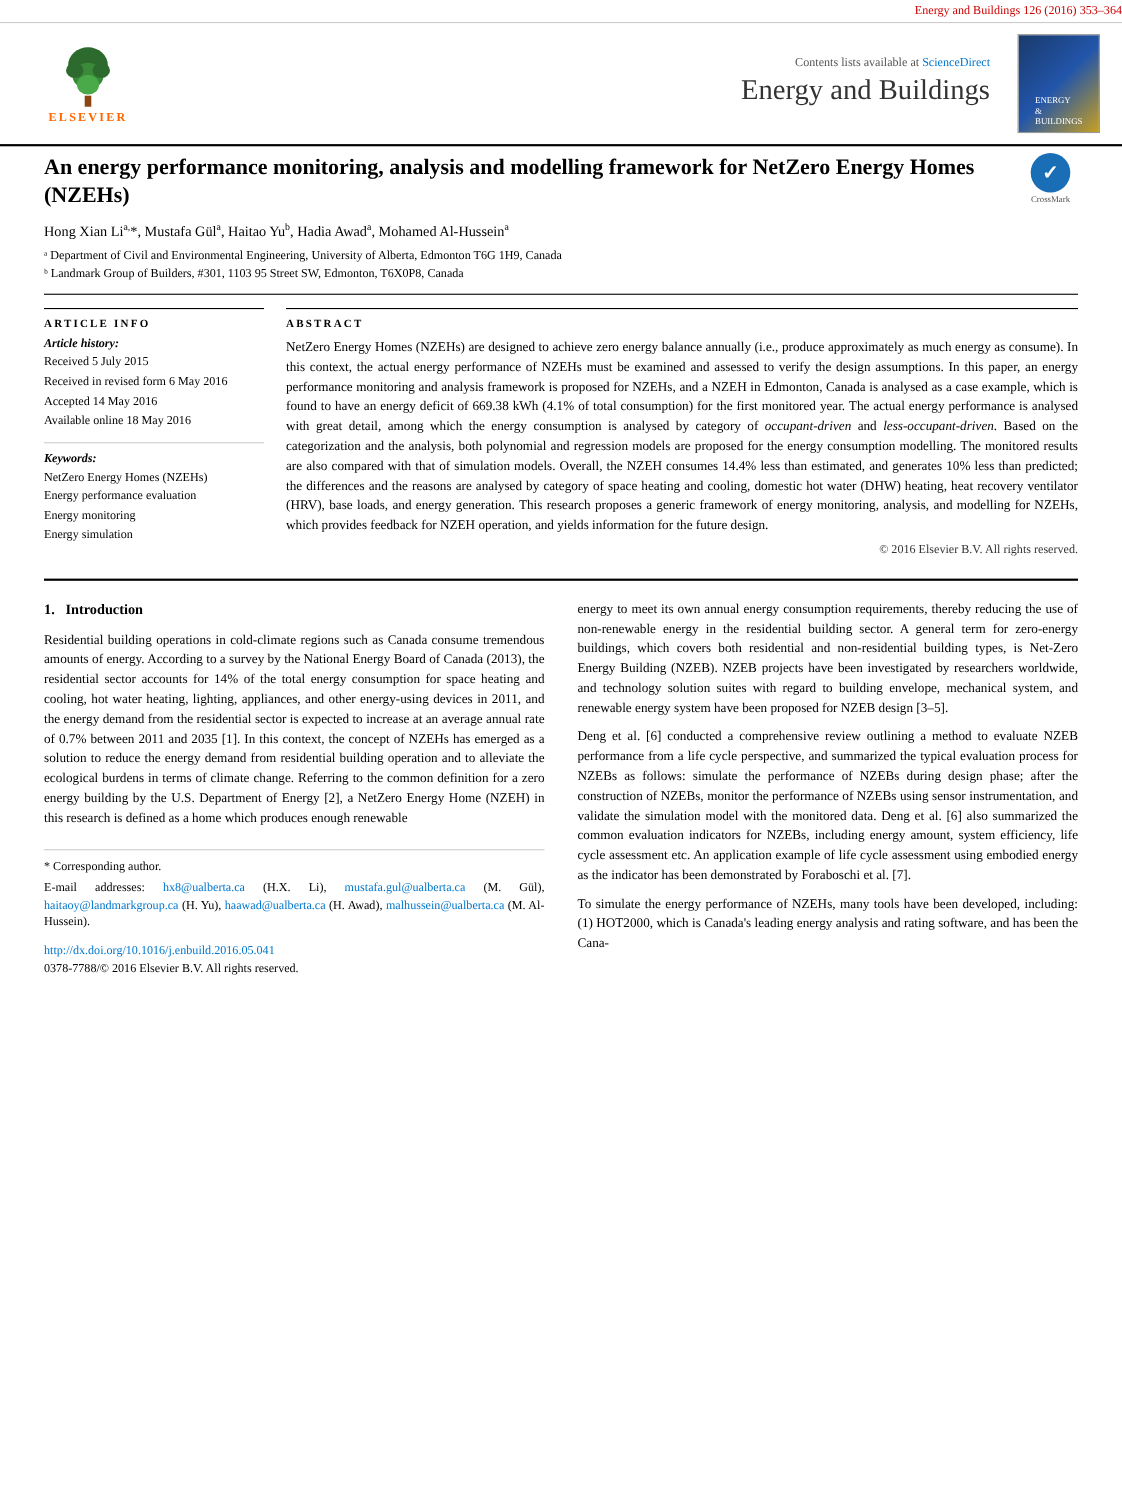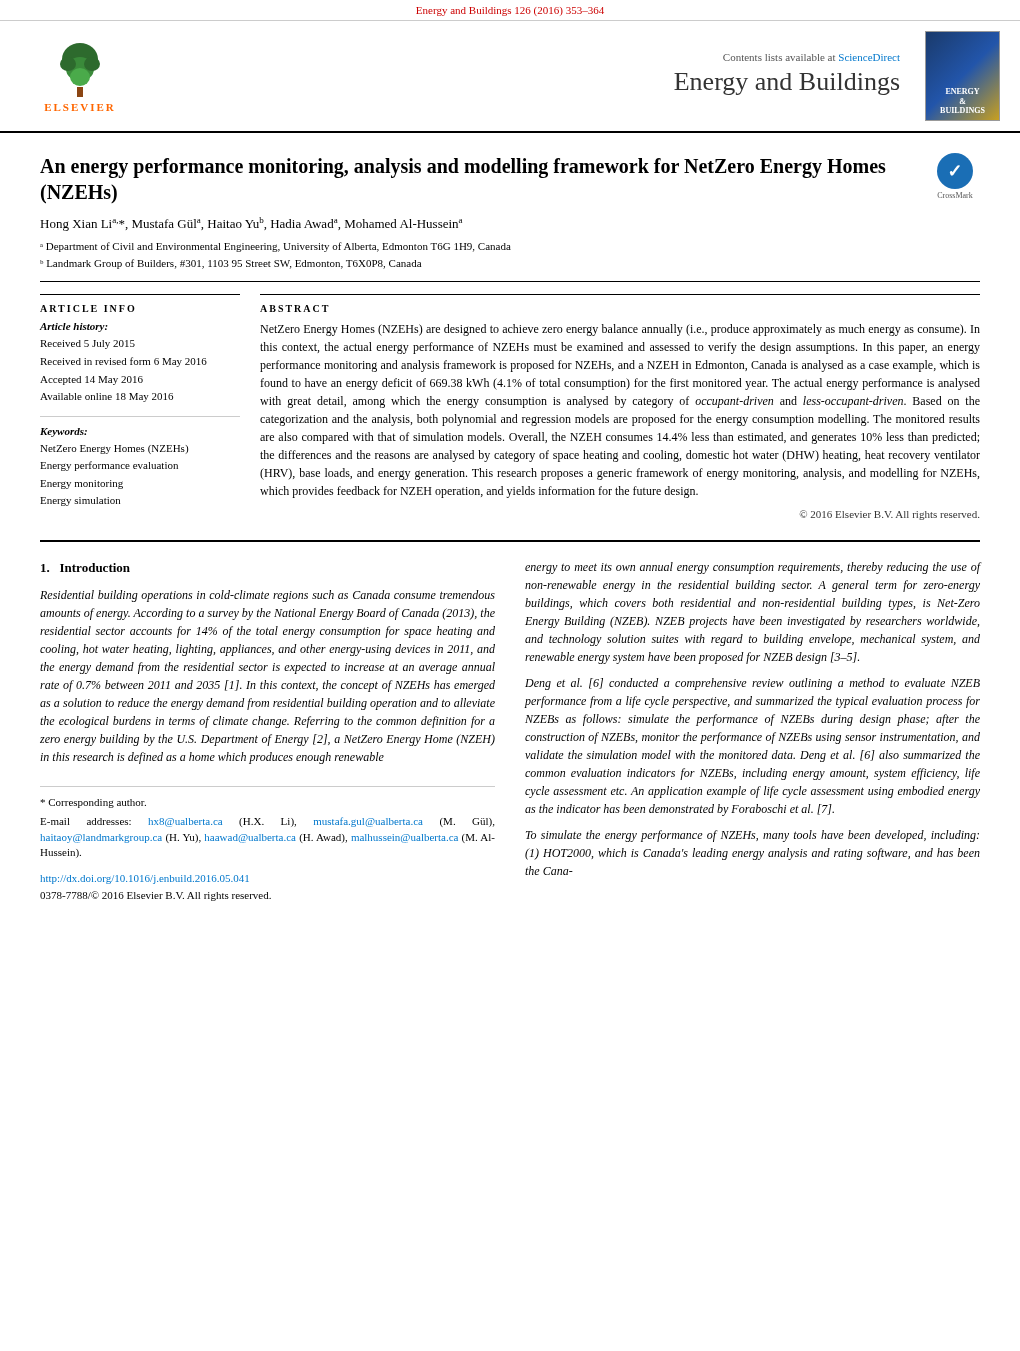--- a/index.html
+++ b/index.html
@@ -17,7 +17,7 @@
       background: #fff;
       border-bottom: 1px solid #ccc;
       padding: 4px 0;
-      text-align: center;
+      text-align: right;
       font-size: 11px;
       color: #c00;
     }

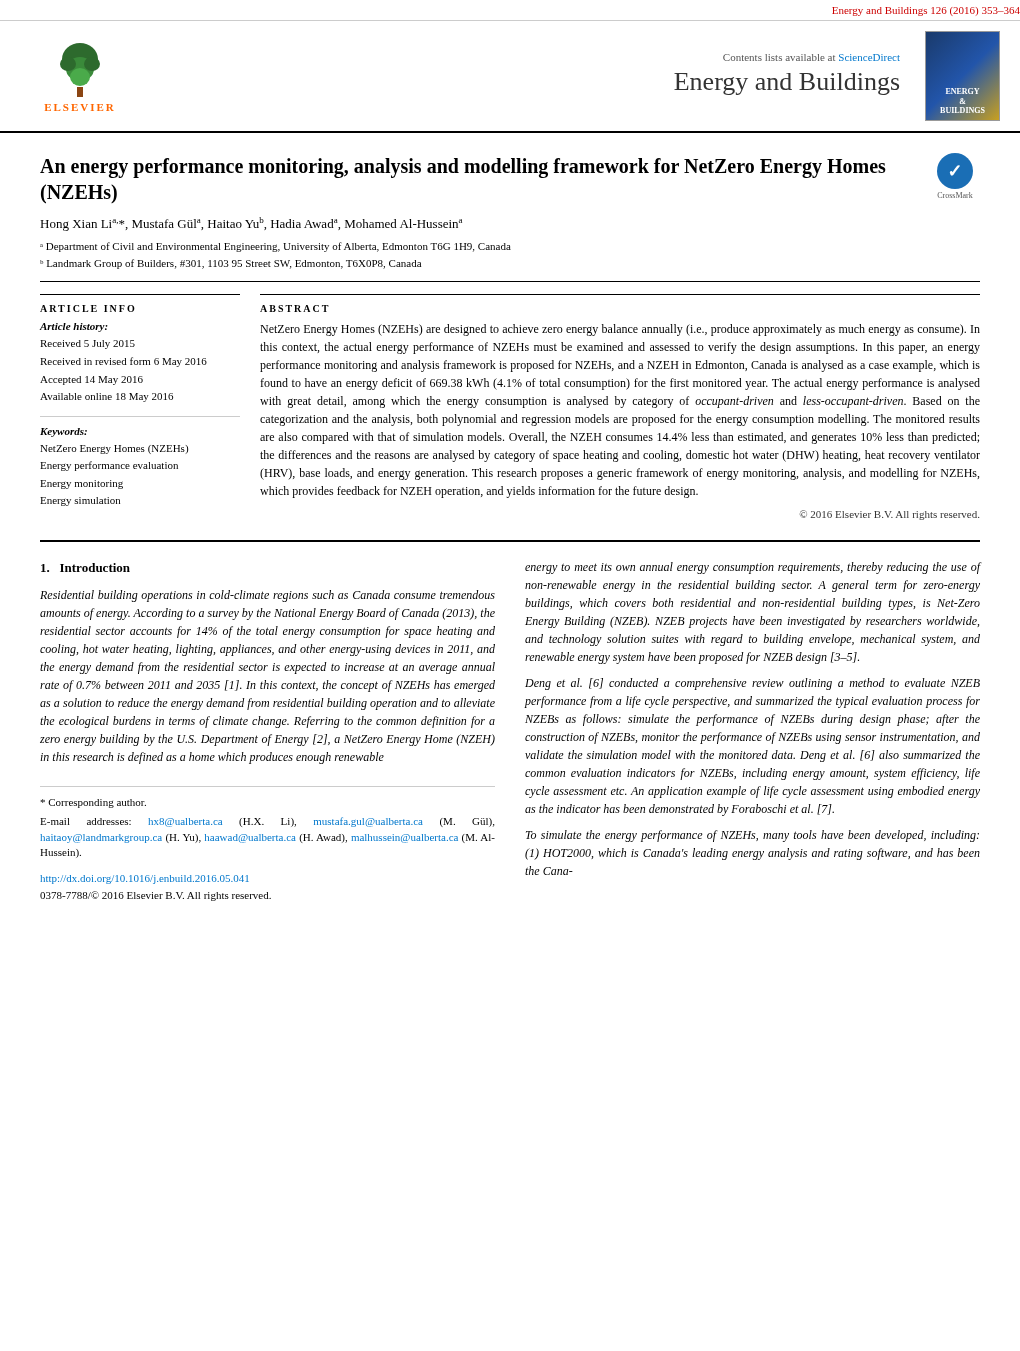--- a/index.html
+++ b/index.html
@@ -95,8 +95,8 @@
     .cover-text {
       color: #fff;
       font-size: 8px;
-      font-weight: bold;
-      text-align: center;
+      font-weight: normal;
+      text-align: left;
       line-height: 1.2;
     }
 

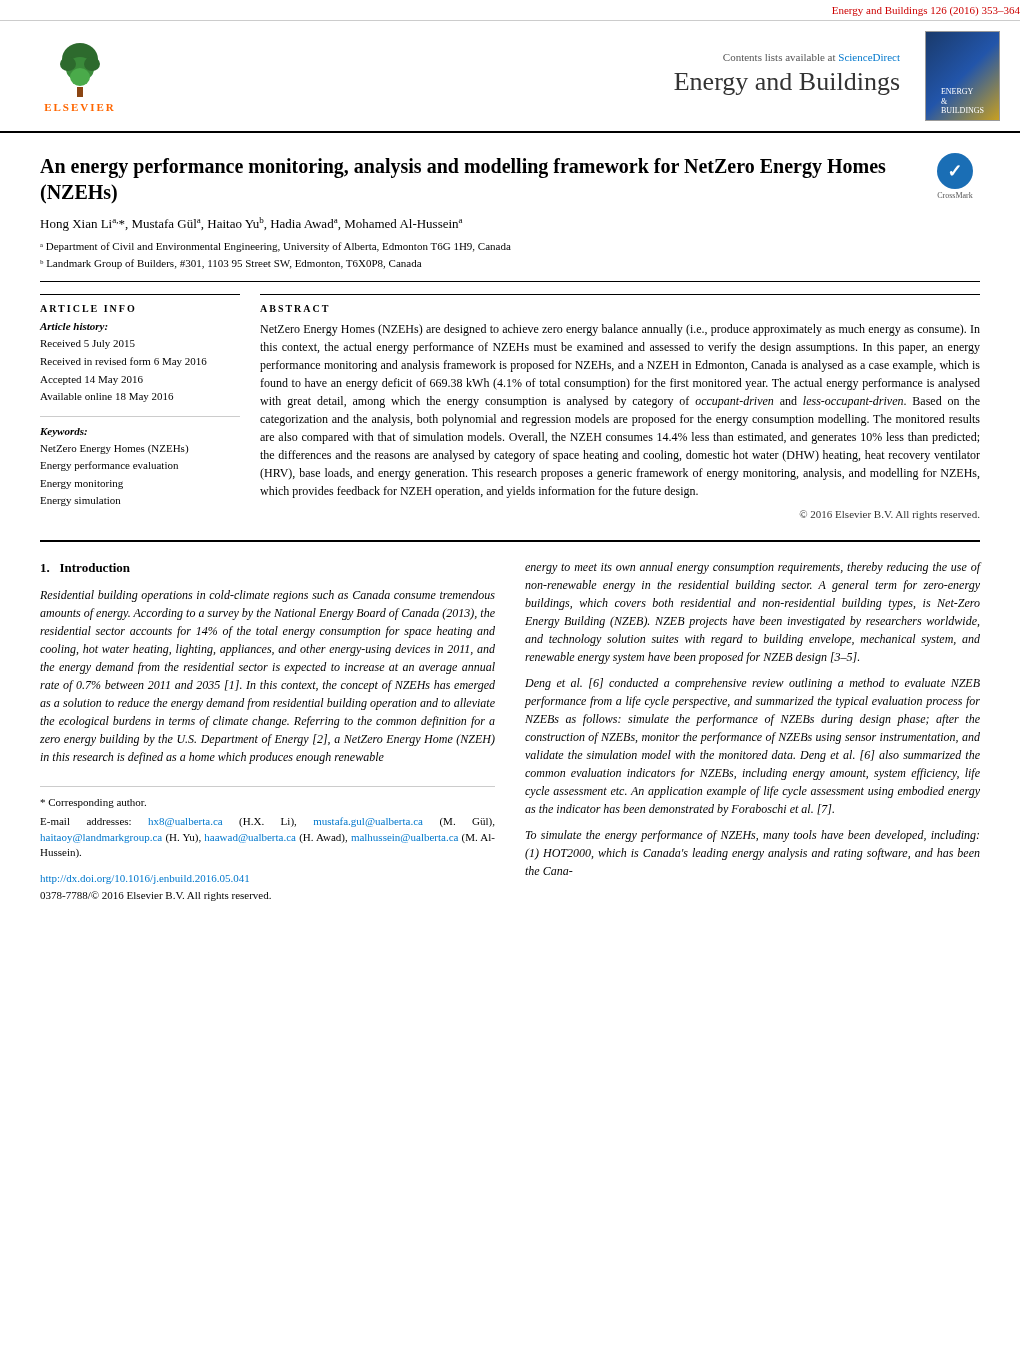--- a/index.html
+++ b/index.html
@@ -102,7 +102,7 @@
 
     
     .article-container {
-      padding: 20px 40px;
+      padding: 6px 40px;
     }
 
     

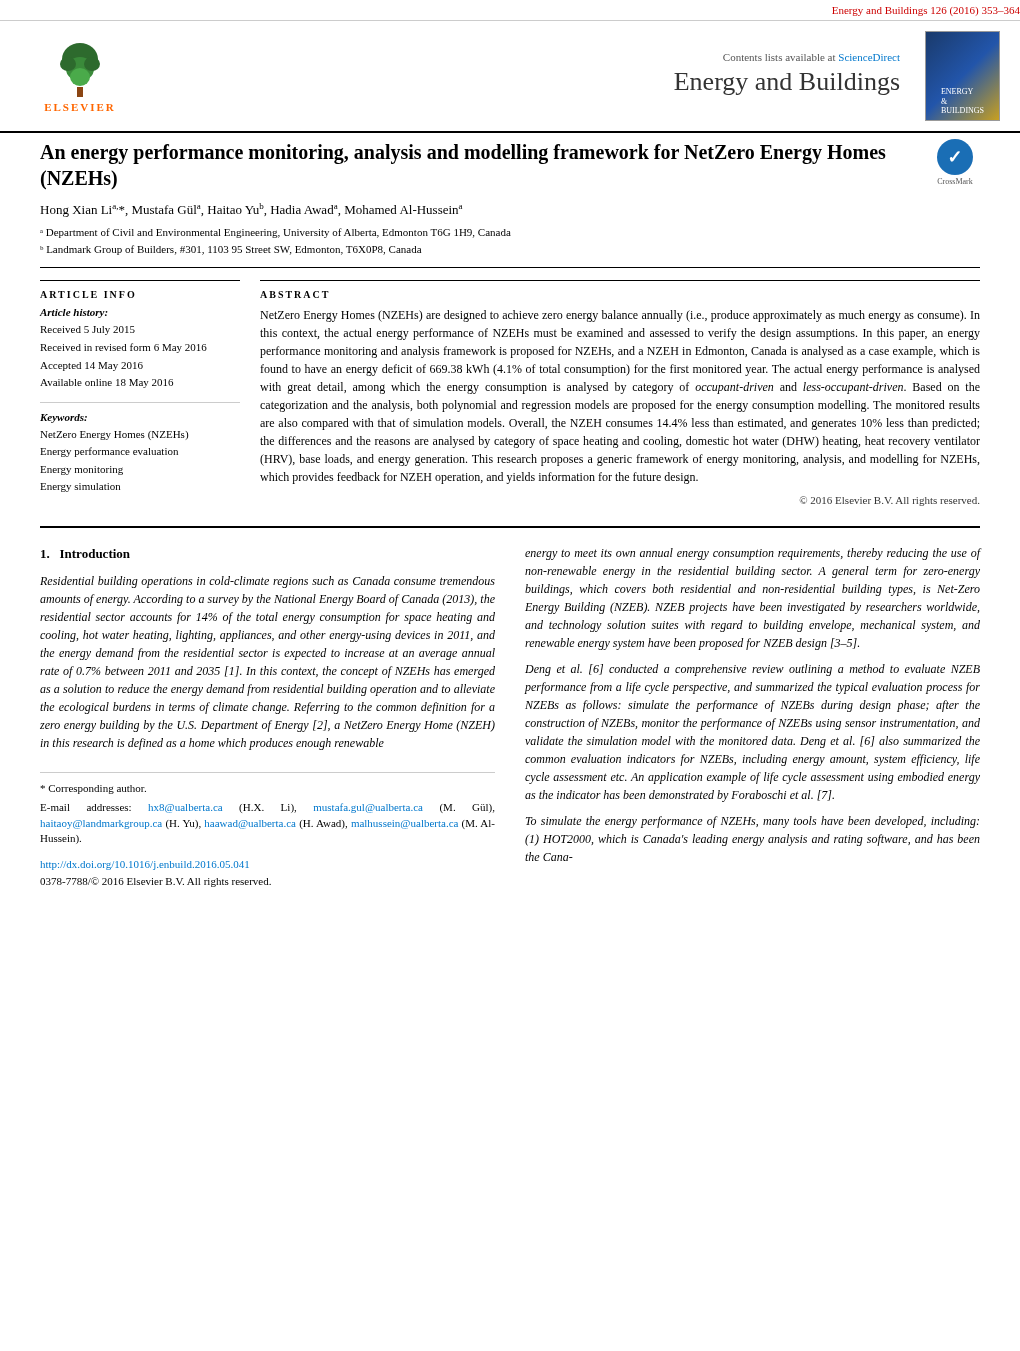--- a/index.html
+++ b/index.html
@@ -256,7 +256,6 @@
       font-size: 12px;
       line-height: 1.5;
       text-align: justify;
-      font-style: italic;
     }
 
     

